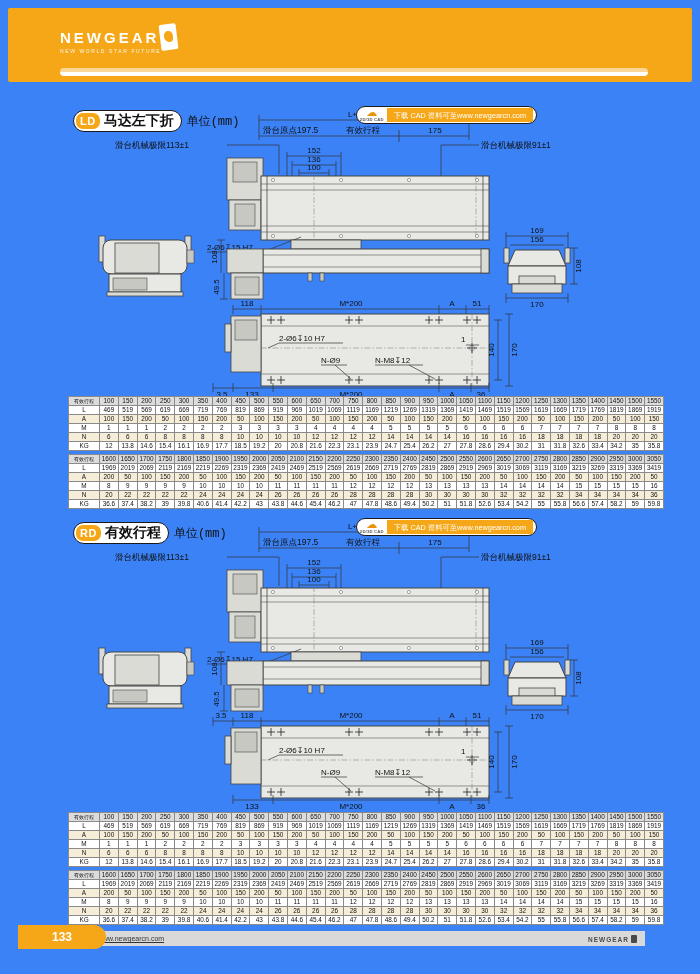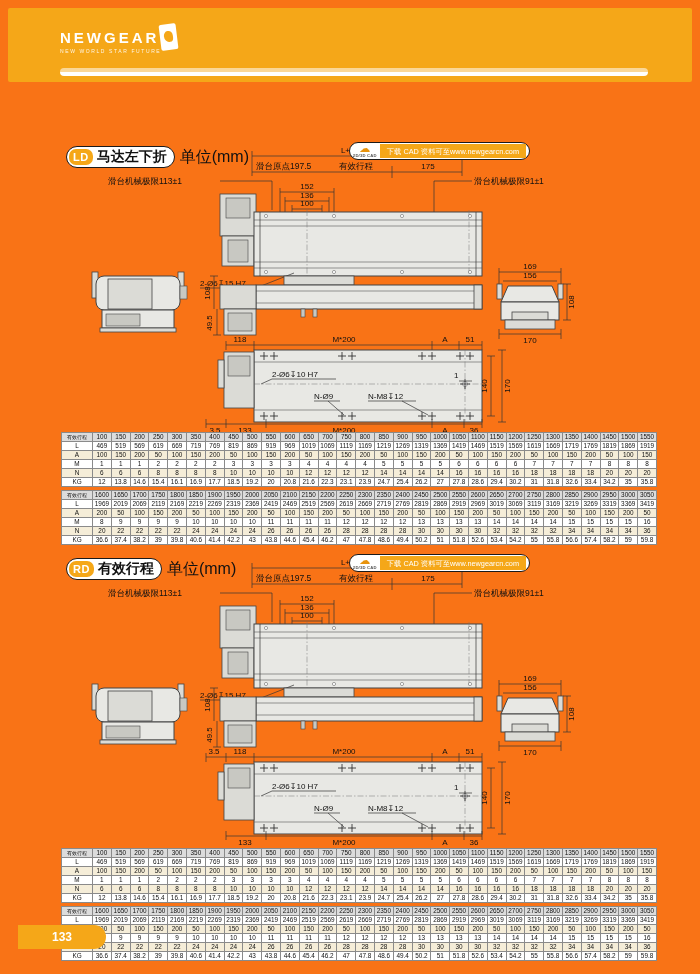--- a/index.html
+++ b/index.html
@@ -3,7 +3,7 @@
 <meta charset="utf-8">
 <style>
   html,body{margin:0;padding:0;background:#f2f2f2;}
-  .page{position:relative;width:700px;height:974px;background:#f97316;margin:0 auto;
+  .page{position:relative;width:700px;height:974px;background:#3b82f6;margin:0 auto;
         font-family:"Liberation Sans",sans-serif;overflow:hidden;}
 
   

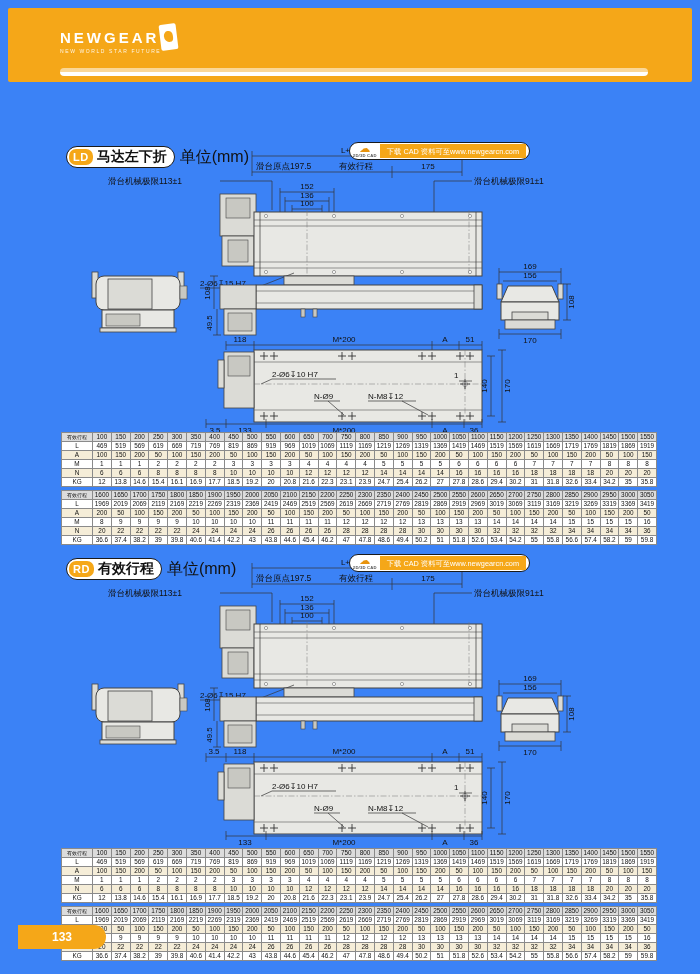--- a/index.html
+++ b/index.html
@@ -19,7 +19,7 @@
               background:linear-gradient(to bottom,rgba(255,255,255,.55) 0 55%,#fff 55% 100%);}
 
   
-  .model-section{position:absolute;left:4px;width:584px;height:412px;margin-top:36px;}
+  .model-section{position:absolute;left:11px;width:584px;height:412px;}
   #sec-ld{top:100px;}
   #sec-rd{top:512px;}
 

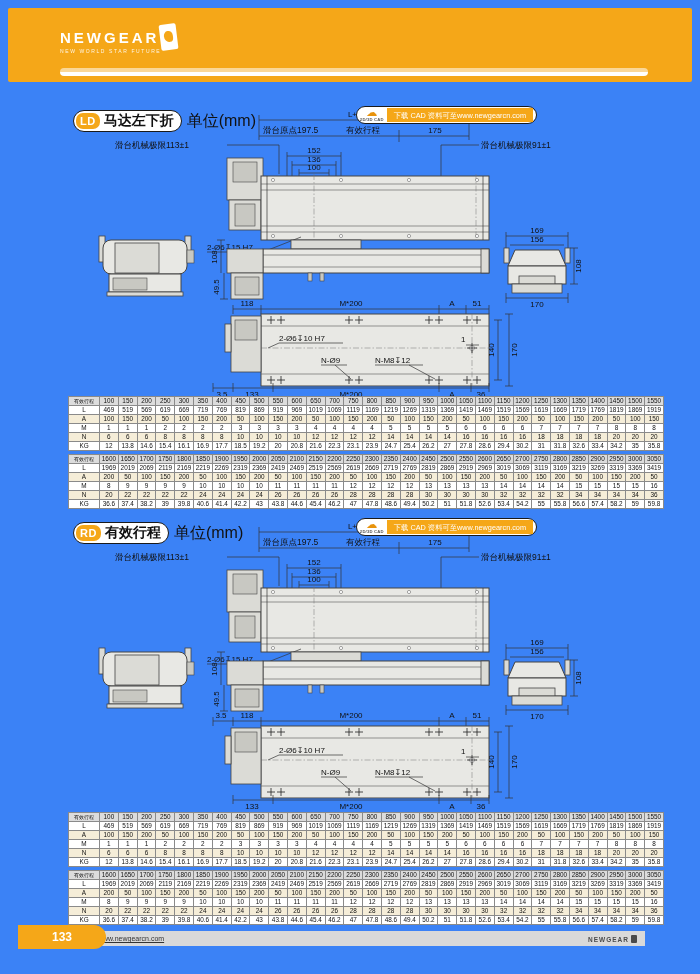--- a/index.html
+++ b/index.html
@@ -29,7 +29,7 @@
   .sec-badge{background:#F5A718;color:#fff;font-weight:bold;font-size:11px;line-height:14px;
              padding:1px 4px;border-radius:7px;letter-spacing:.5px;}
   .sec-title{font-weight:bold;font-size:14px;color:#111;}
-  .sec-unit{font-size:16px;color:#111;}
+  .sec-unit{font-size:12px;color:#111;font-family:Liberation Mono, monospace;}
 
   .cad-badge{position:absolute;top:6px;right:58px;display:flex;align-items:center;gap:3px;
              border:1.5px solid #1a1a1a;border-radius:13px;background:#fff;padding:1px 3px;z-index:3;cursor:pointer;}

